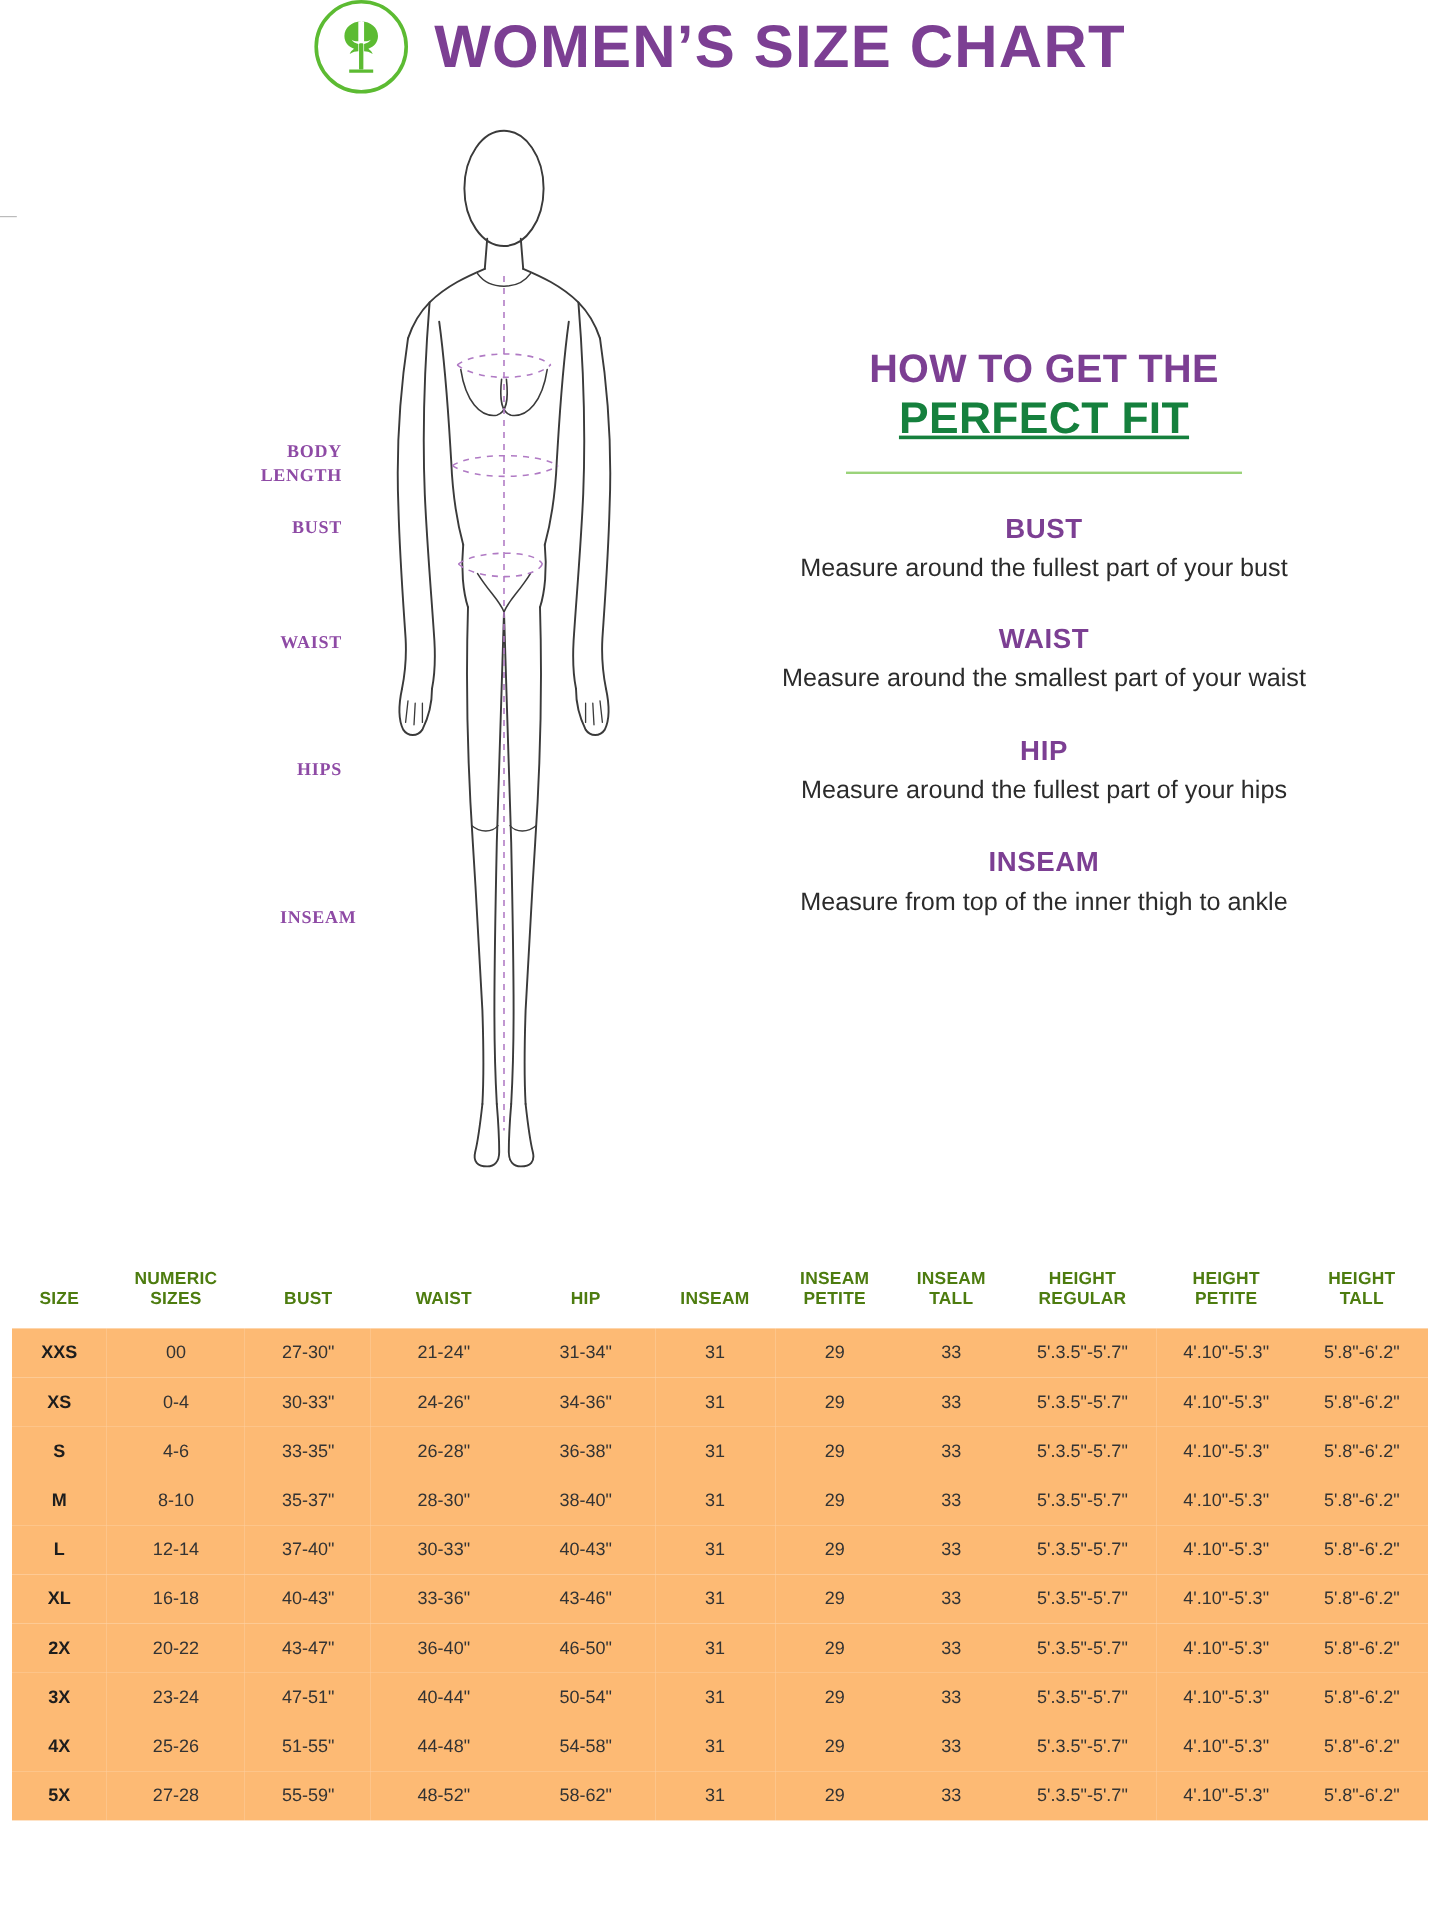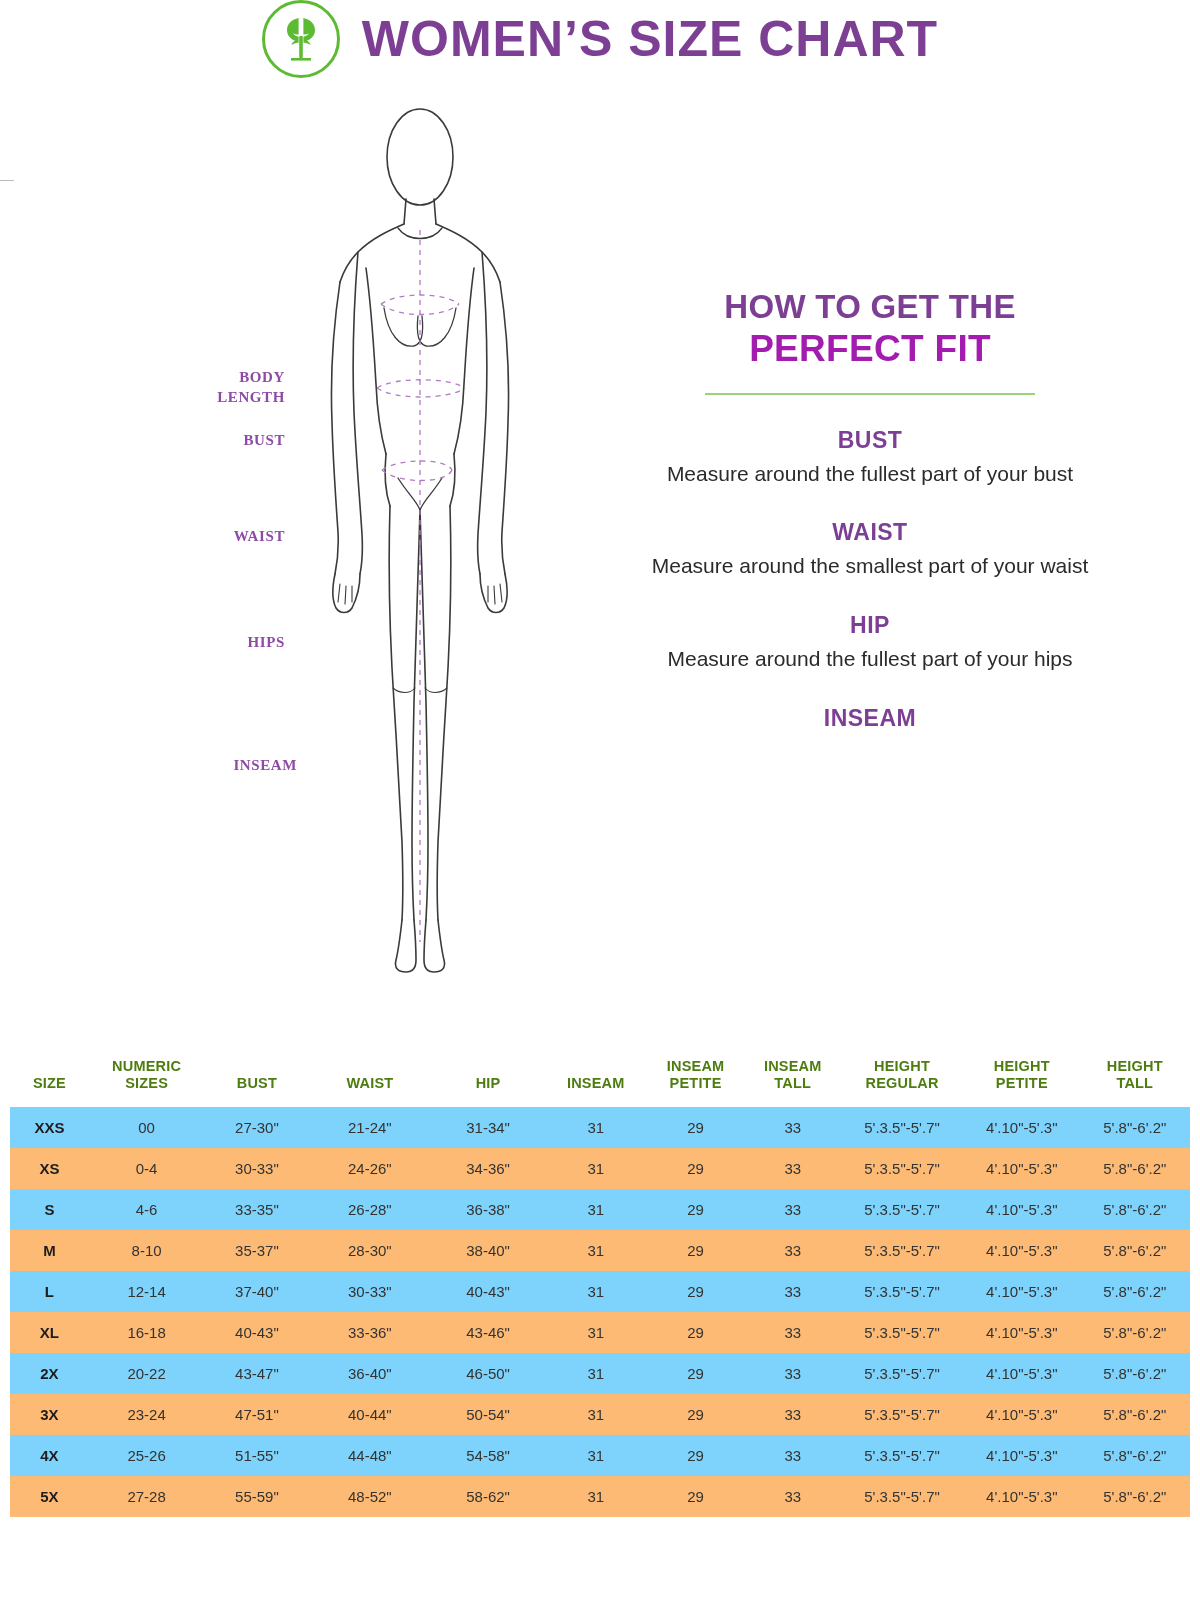--- a/index.html
+++ b/index.html
@@ -88,9 +88,10 @@
     letter-spacing: 0.3px;
   }
   .howto h2 .green {
-    color: #a21caf;
+    color: #15803d;
     font-size: 37px;
     display: block;
+    text-decoration: underline;
   }
   .rule {
     height: 2px;

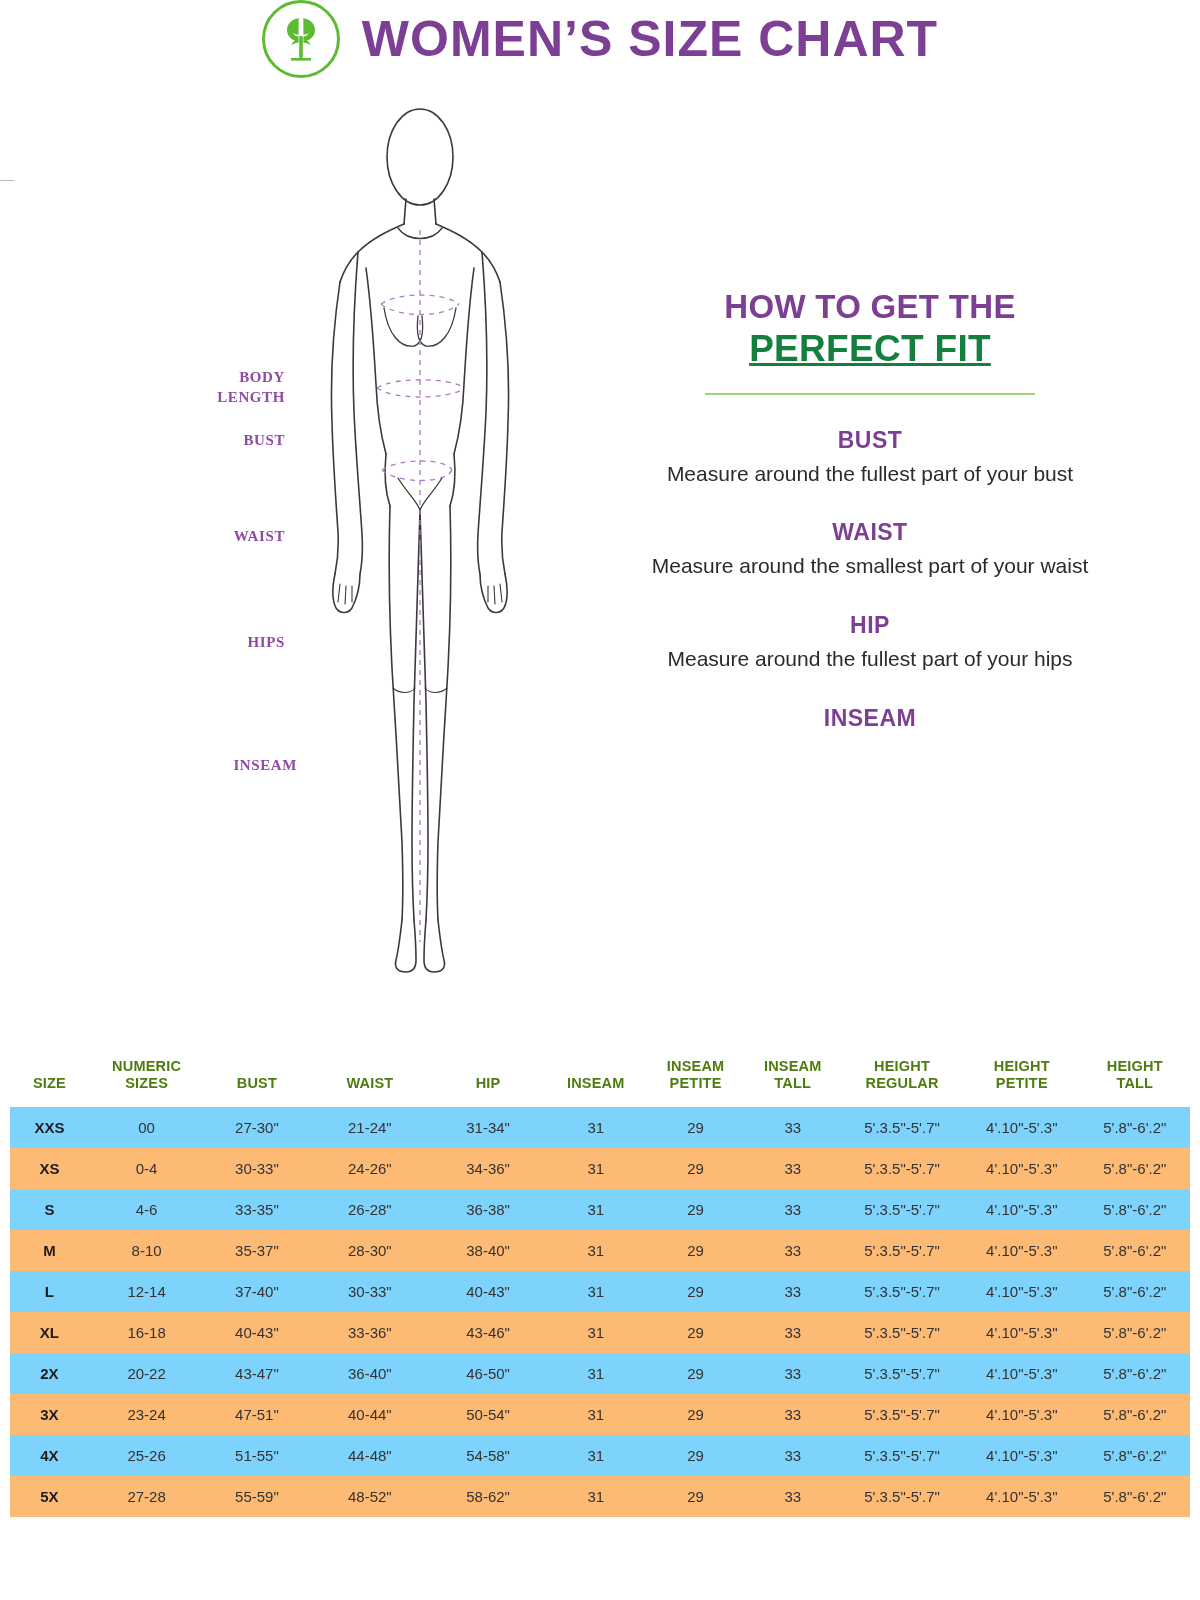--- a/index.html
+++ b/index.html
@@ -281,6 +281,7 @@
       </div>
       <div class="measure-block">
         <div class="mb-title">INSEAM</div>
+        <div class="mb-desc">Measure from top of the inner thigh to ankle</div>
       </div>
     </div>
   </div>

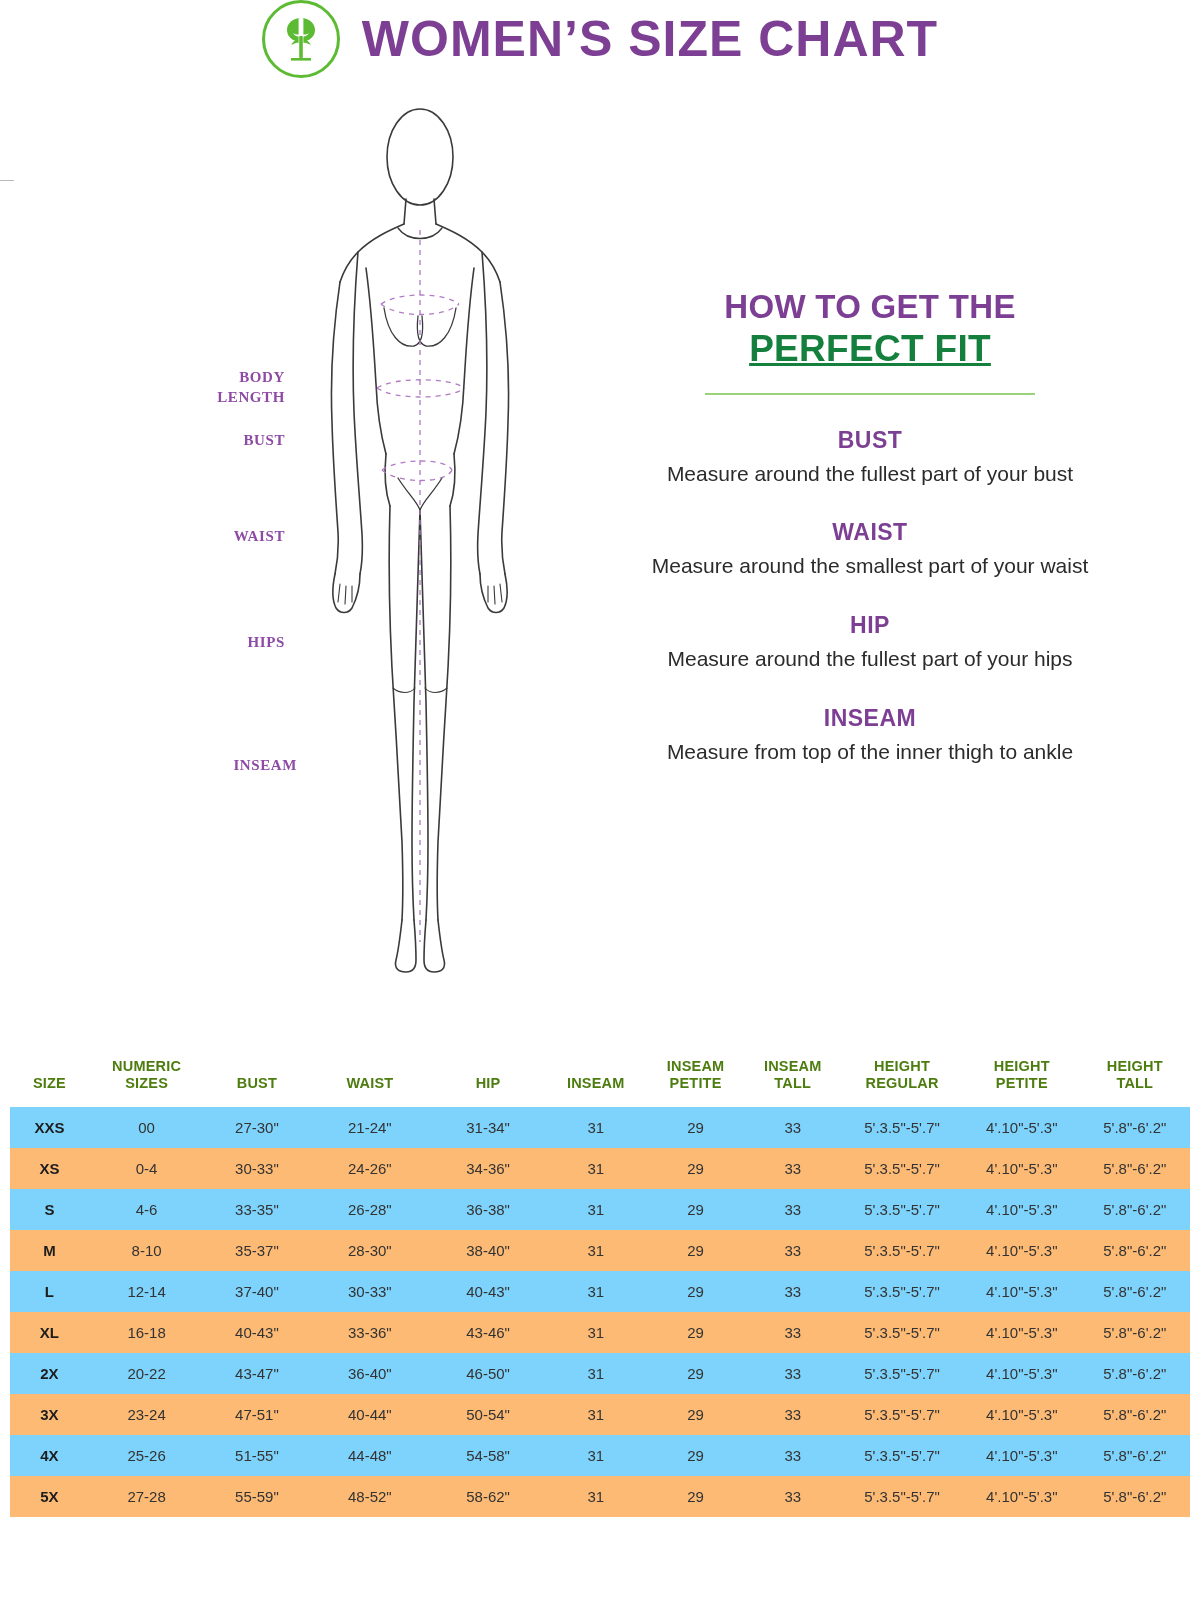--- a/index.html
+++ b/index.html
@@ -146,7 +146,7 @@
     font-weight: bold;
     color: #1d1d1d;
   }
-  tbody tr.shaded td { background: #7dd3fc; }
+  tbody tr.shaded td { background: #fdba74; }
   tbody tr.plain td { background: #fdba74; }
 
   

